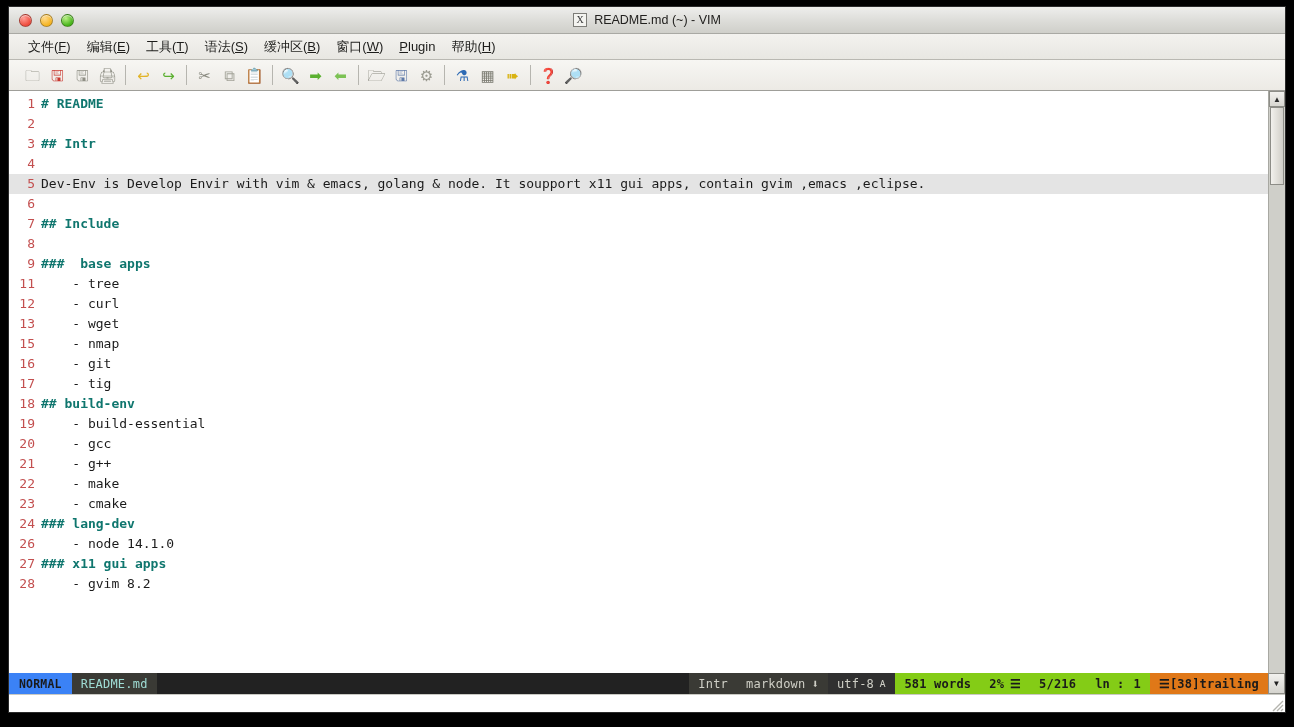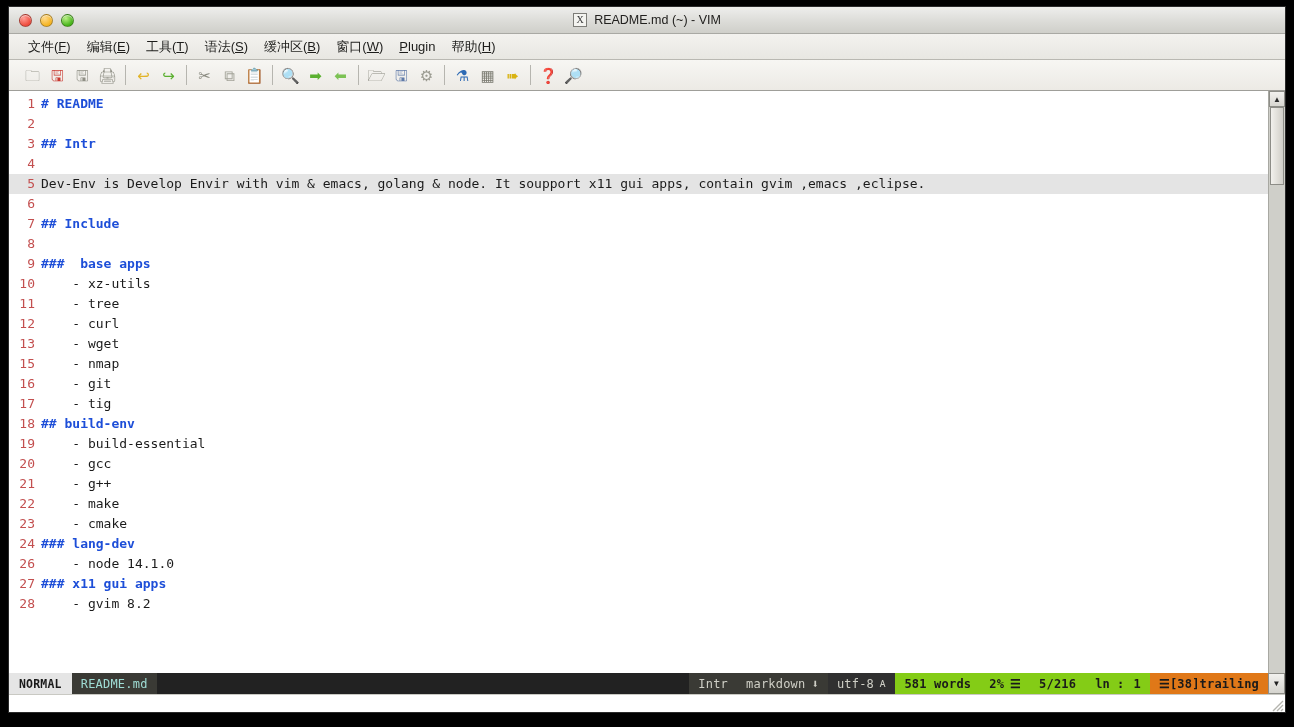--- a/index.html
+++ b/index.html
@@ -141,7 +141,7 @@
     font-family: "DejaVu Sans Mono", "Liberation Mono", monospace;
     font-size: 13px;
   }
-  .ltext.hd { color: #1d4ed8; font-weight: bold; }
+  .ltext.hd { color: #0f766e; font-weight: bold; }
 
   
   .vscroll {

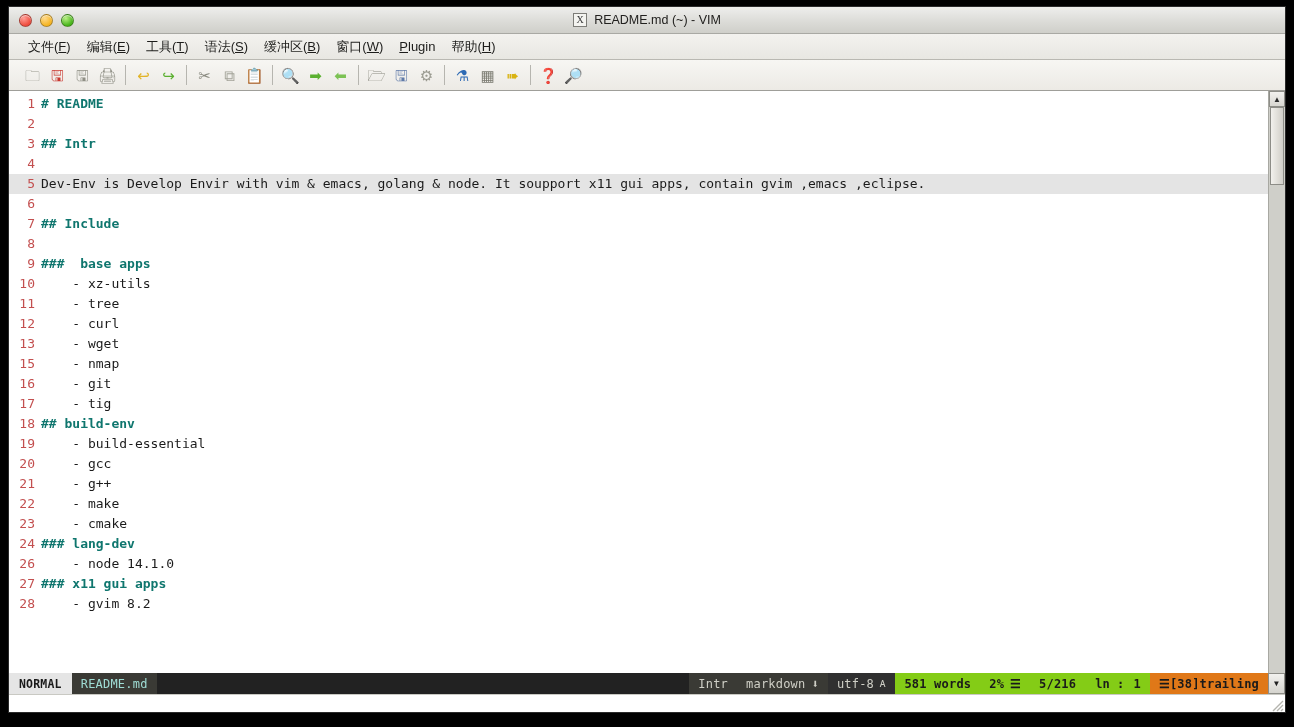--- a/index.html
+++ b/index.html
@@ -321,7 +321,6 @@
           <div class="line"><div class="lnum">7</div><div class="ltext hd">## Include</div></div>
           <div class="line"><div class="lnum">8</div><div class="ltext"></div></div>
           <div class="line"><div class="lnum">9</div><div class="ltext hd">###  base apps</div></div>
-          <div class="line"><div class="lnum">10</div><div class="ltext">    - xz-utils</div></div>
           <div class="line"><div class="lnum">11</div><div class="ltext">    - tree</div></div>
           <div class="line"><div class="lnum">12</div><div class="ltext">    - curl</div></div>
           <div class="line"><div class="lnum">13</div><div class="ltext">    - wget</div></div>

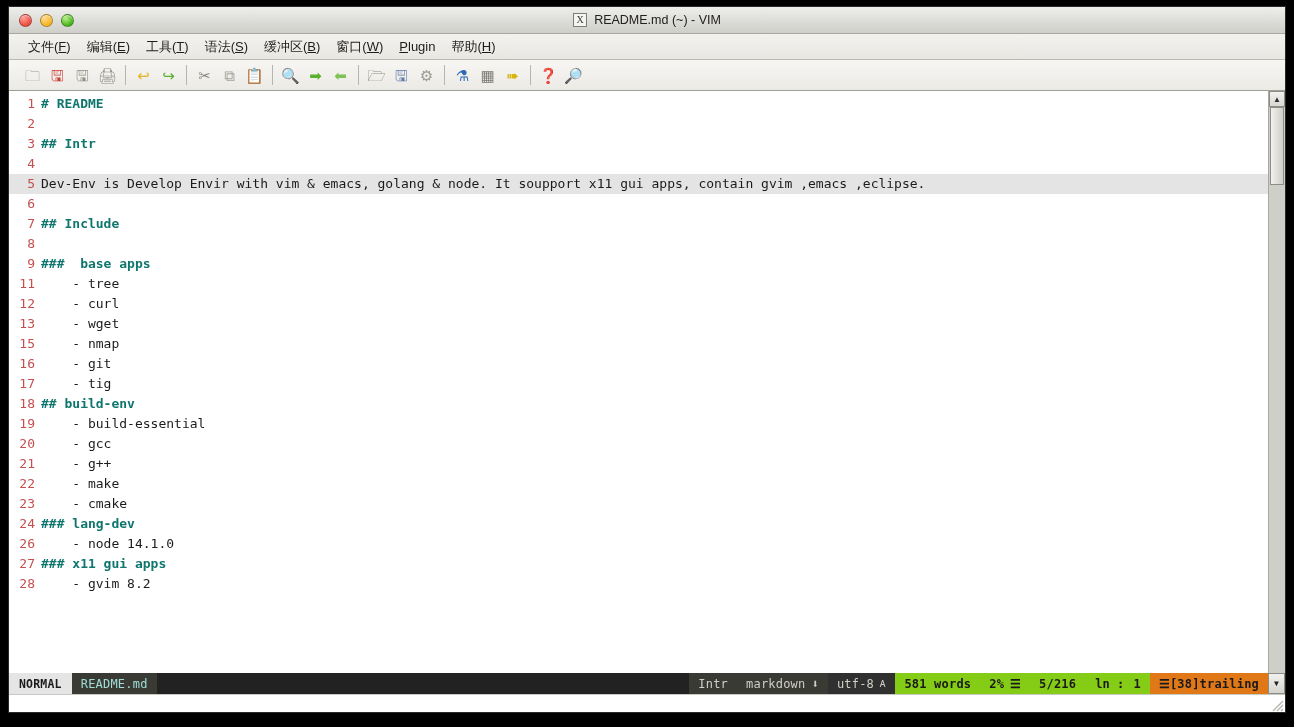--- a/index.html
+++ b/index.html
@@ -185,7 +185,7 @@
     letter-spacing: .2px;
   }
   .sl-mode {
-    background: #e5e5e5; color: #1a1a1a;
+    background: #3b82f6; color: #1a1a1a;
     font-weight: bold; font-size: 11.5px;
     padding: 0 10px;
   }

